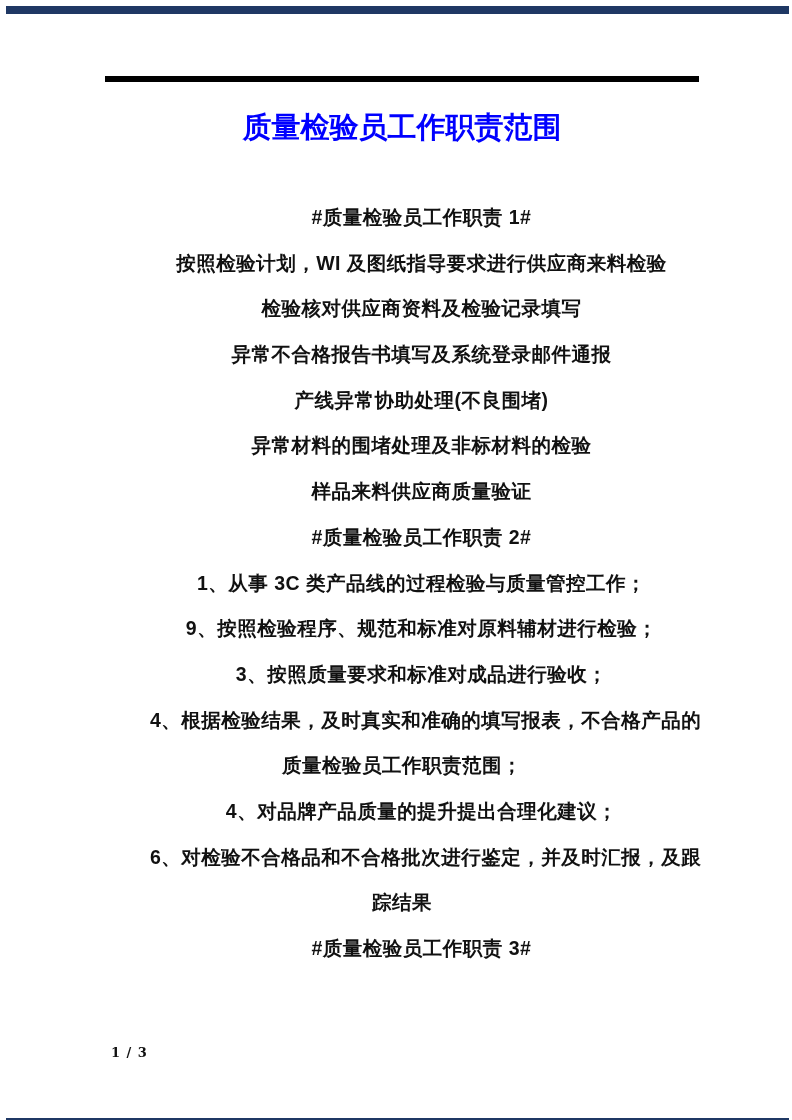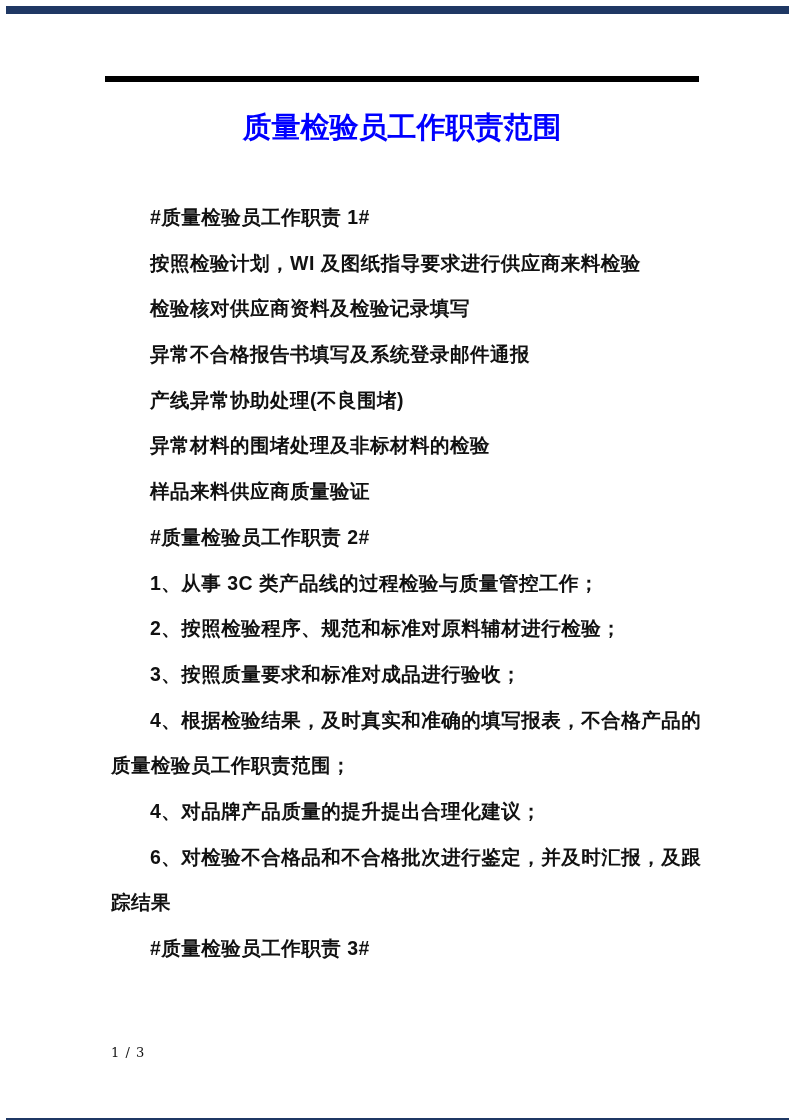--- a/index.html
+++ b/index.html
@@ -61,6 +61,7 @@
     color:var(--text_black);
     white-space:nowrap;
     letter-spacing:0.5px;
+    text-align:center;
   }
   .line.indent{
     text-indent:39px;

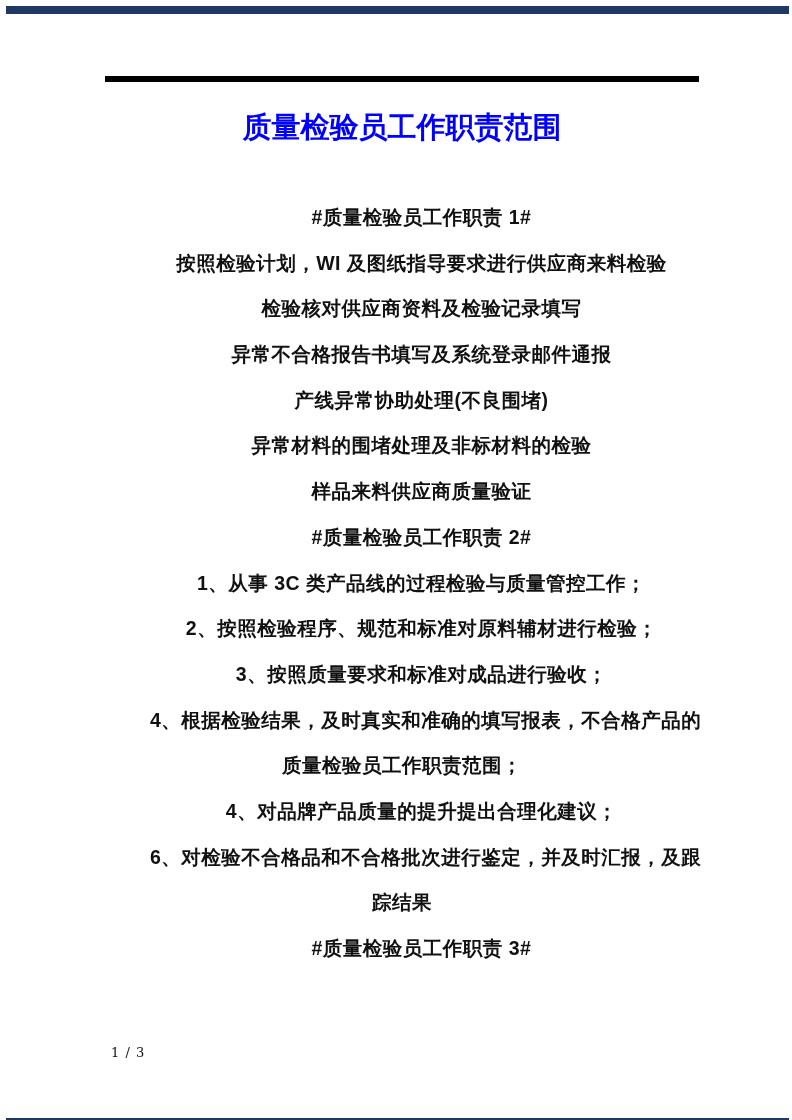--- a/index.html
+++ b/index.html
@@ -98,7 +98,7 @@
     <div class="line indent">样品来料供应商质量验证</div>
     <div class="line indent">#质量检验员工作职责 2#</div>
     <div class="line indent">1、从事 3C 类产品线的过程检验与质量管控工作；</div>
-    <div class="line indent">2、按照检验程序、规范和标准对原料辅材进行检验；</div>
+    <div class="line indent">9、按照检验程序、规范和标准对原料辅材进行检验；</div>
     <div class="line indent">3、按照质量要求和标准对成品进行验收；</div>
     <div class="line indent">4、根据检验结果，及时真实和准确的填写报表，不合格产品的</div>
     <div class="line">质量检验员工作职责范围；</div>

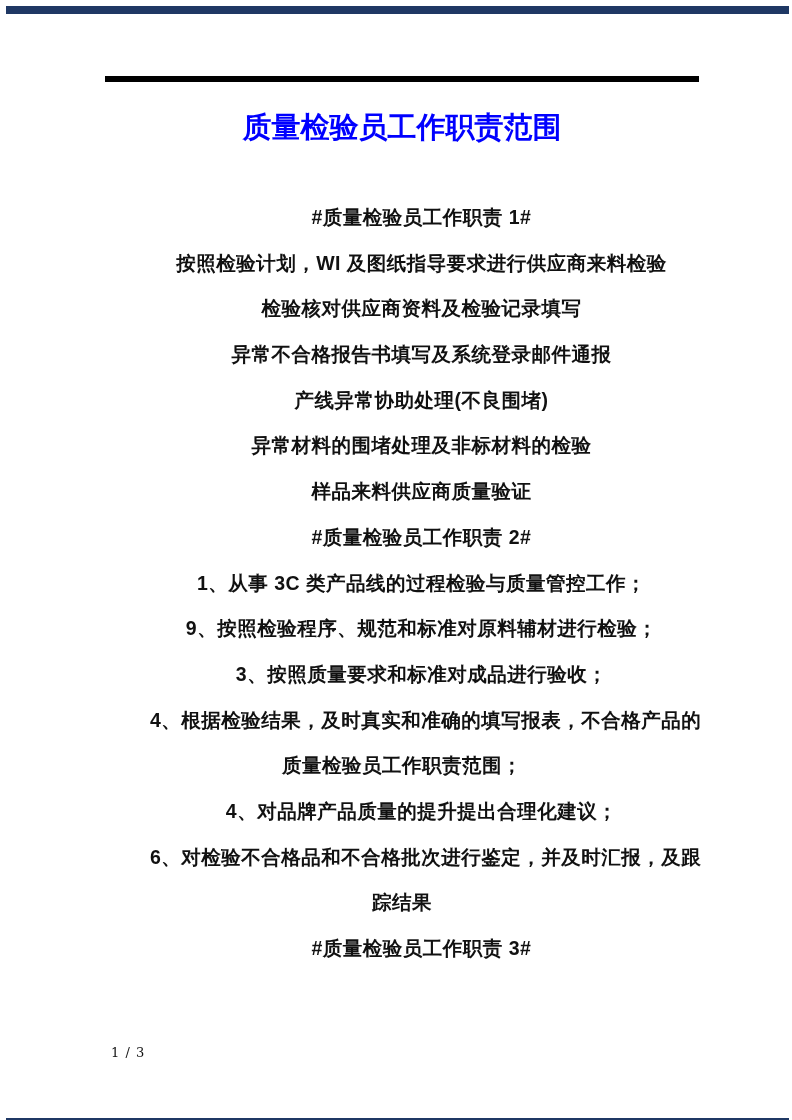--- a/index.html
+++ b/index.html
@@ -71,7 +71,7 @@
     left:102px;
     top:1036px;
     font-size:13px;
-    font-weight:normal;
+    font-weight:bold;
     letter-spacing:1px;
     color:var(--text_black);
     font-family:"DejaVu Serif","Liberation Serif",serif;

